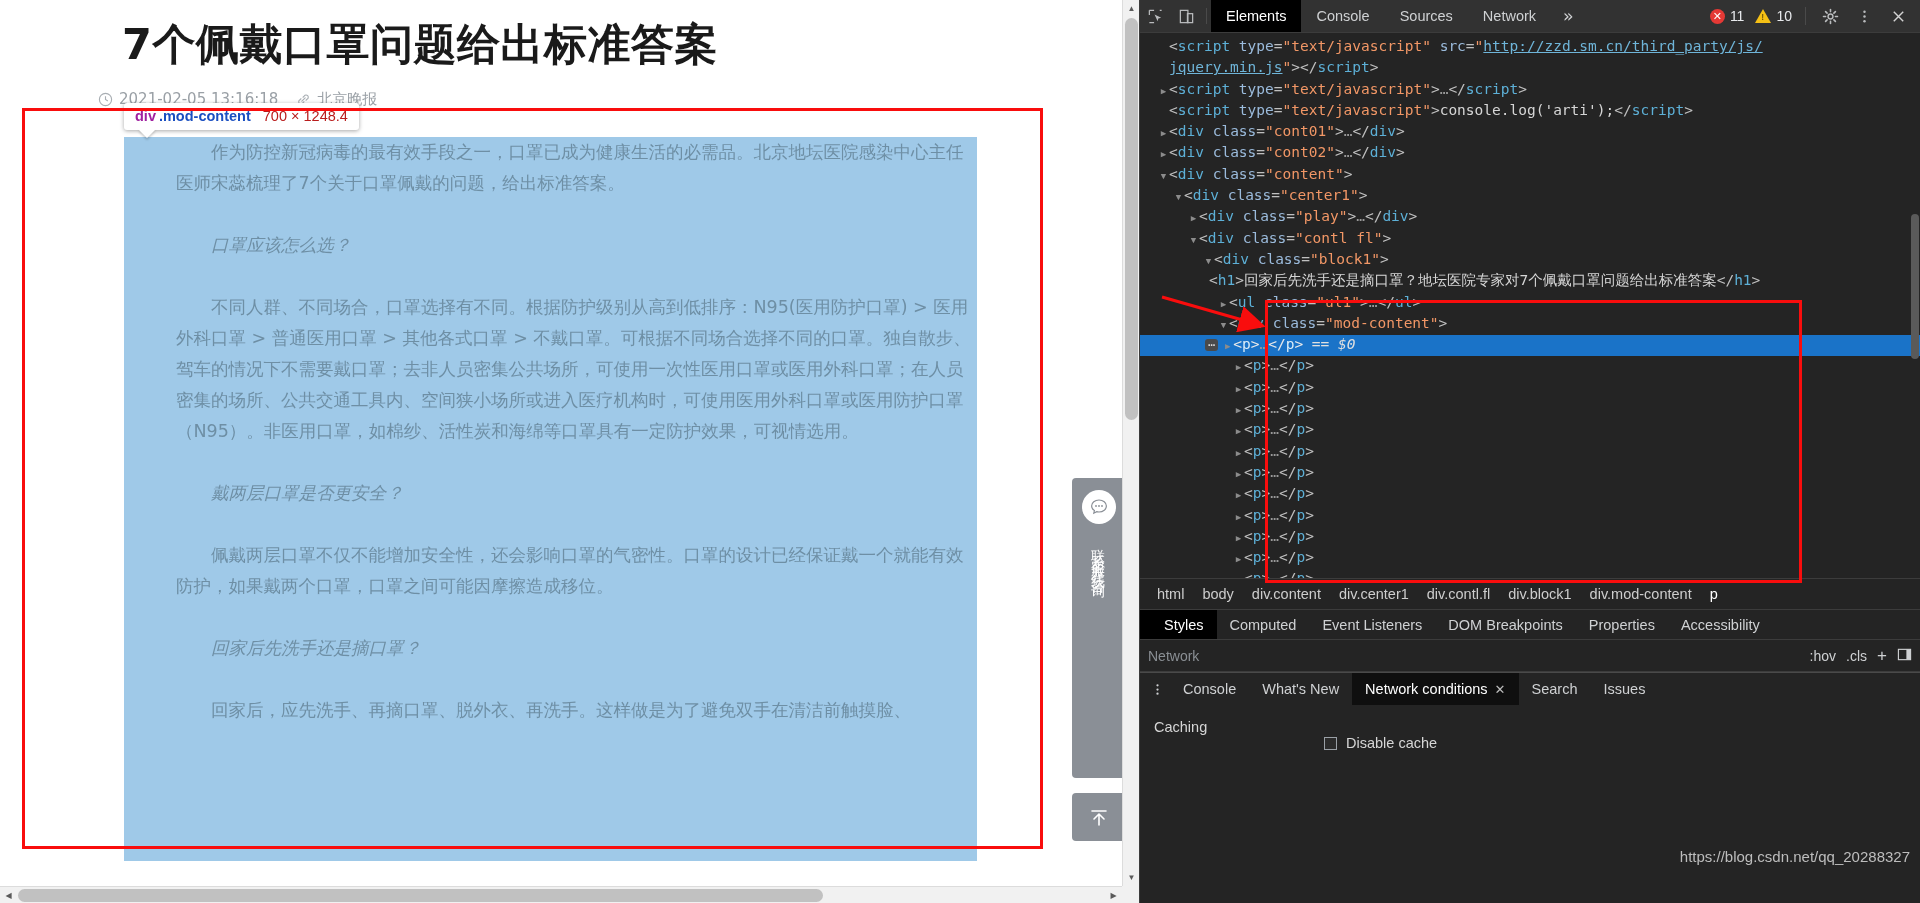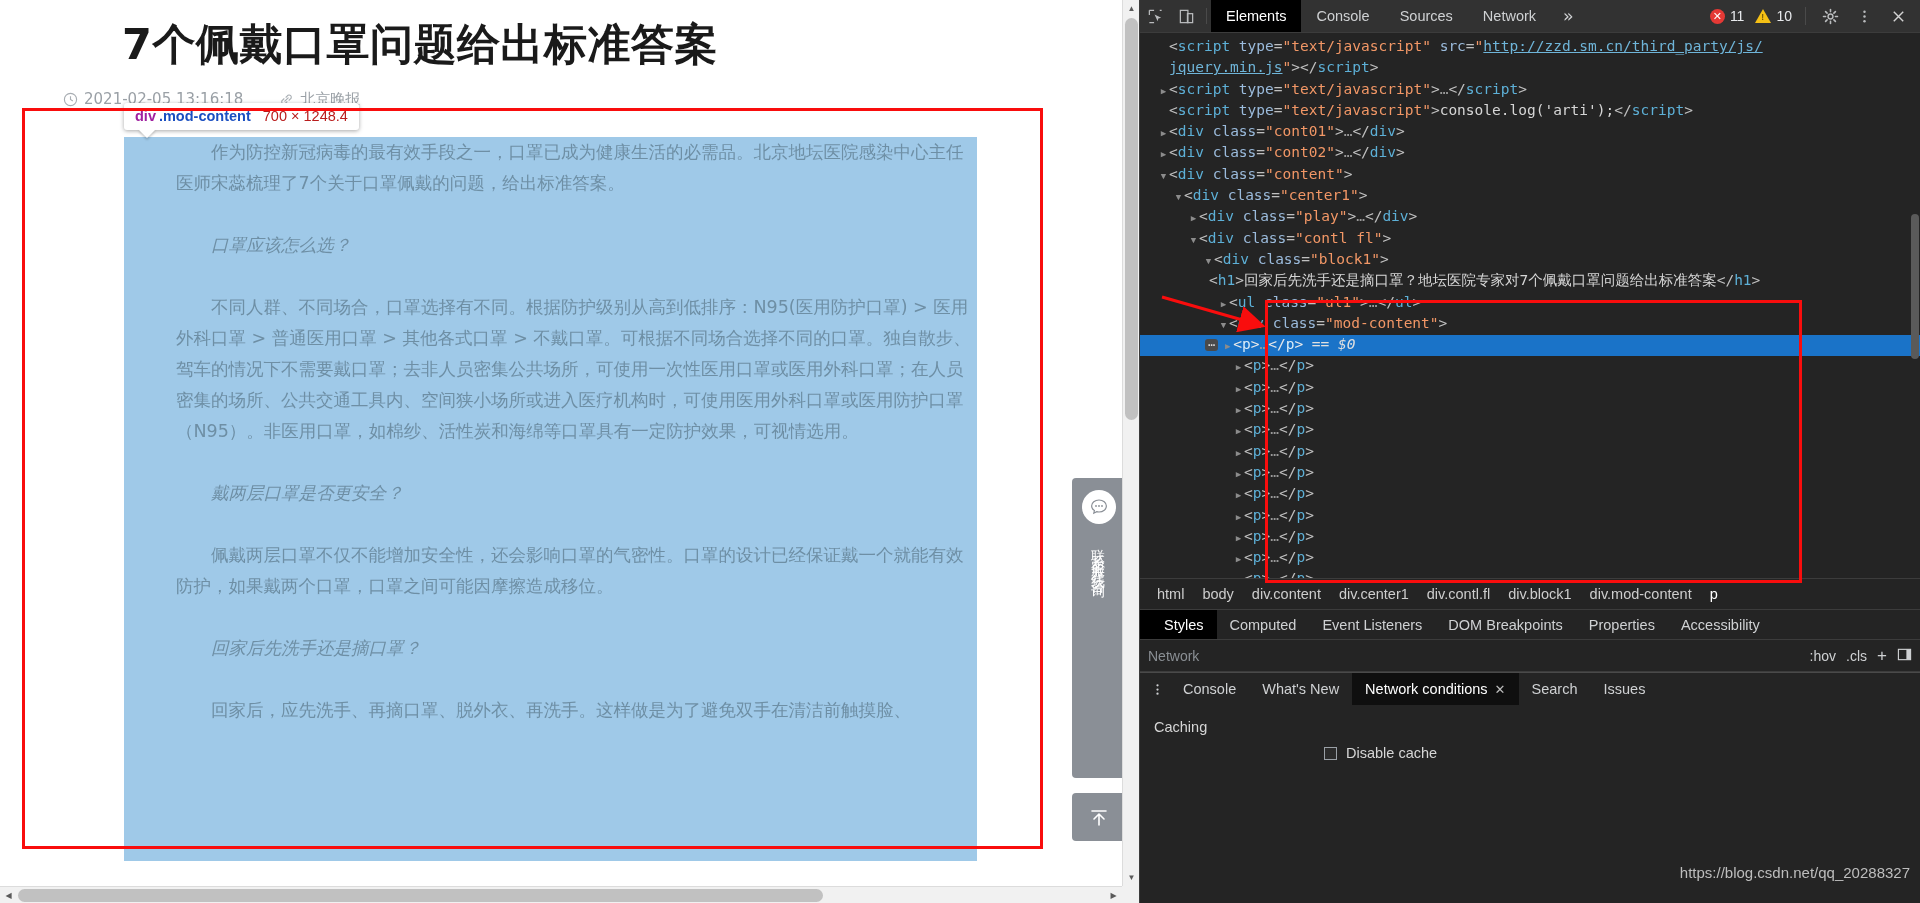--- a/index.html
+++ b/index.html
@@ -33,11 +33,11 @@
     font-family:"DejaVu Sans", sans-serif;
   }
   .article-meta {
-    padding-left:63px;
+    padding-left:98px;
     margin-top:18px;
     font-size:15px;
     color:#9aa0a6;
-    display:flex; align-items:center; gap:18px;
+    display:flex; align-items:center; gap:0;
     font-family:"DejaVu Sans", sans-serif;
   }
   .meta-item { display:flex; align-items:center; gap:6px; }

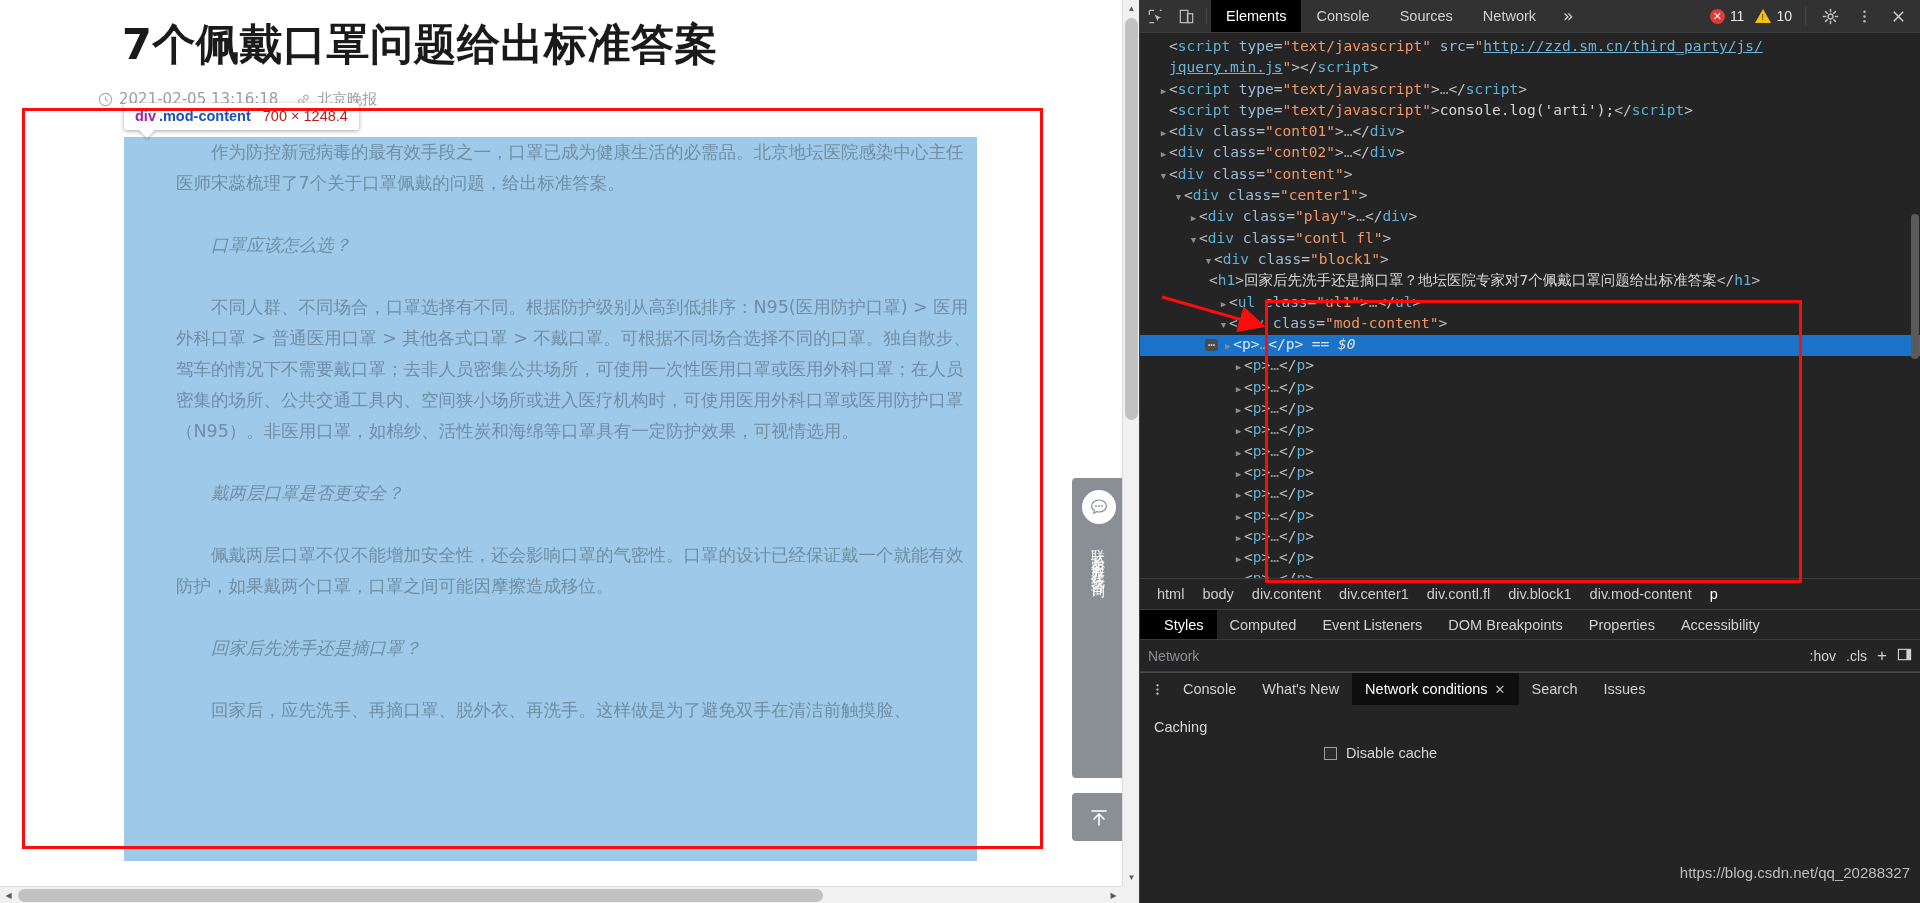--- a/index.html
+++ b/index.html
@@ -530,7 +530,7 @@
     </div>
 
   <div id="dt-drawer-body">
-    <div class="row" style="margin-bottom:10px;">
+    <div class="row" style="">
       <span>Caching</span>
     </div>
     <div class="row" style="padding-left:170px;">

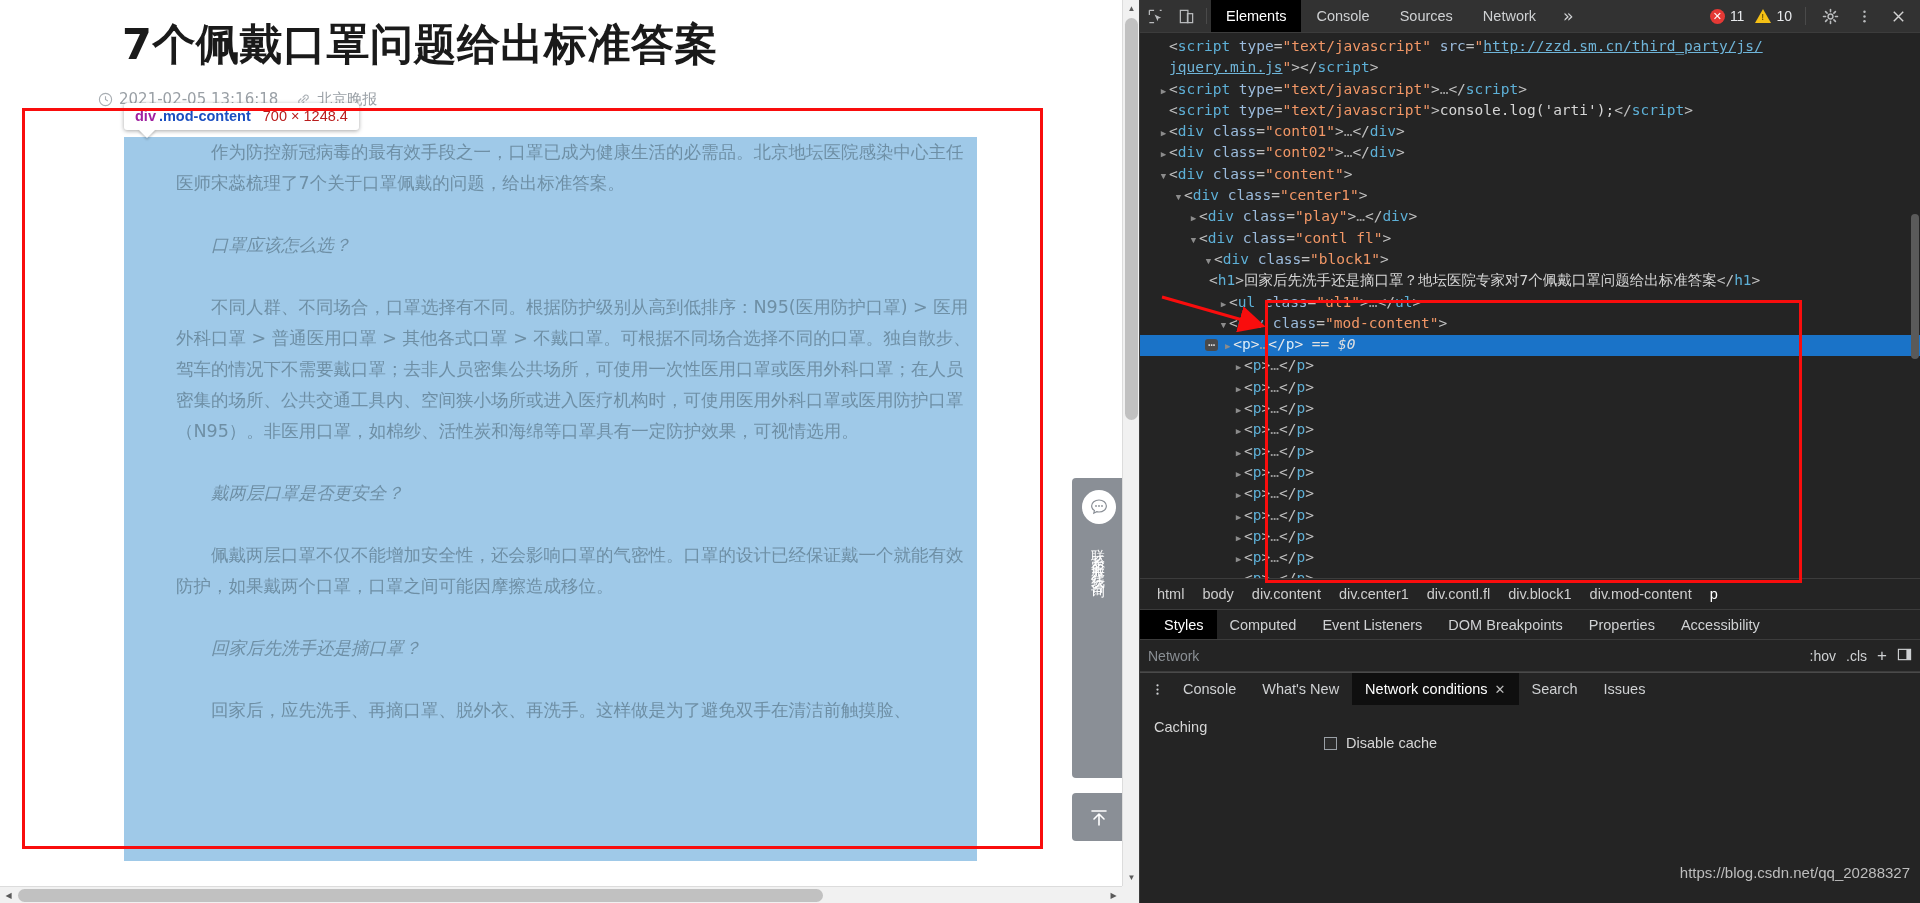--- a/index.html
+++ b/index.html
@@ -290,7 +290,7 @@
 
   
   #watermark {
-    position:absolute; right:10px; bottom:22px;
+    position:absolute; right:10px; bottom:38px;
     color:#bdbdbd; font-size:15px;
     font-family:"Liberation Sans", sans-serif;
   }

